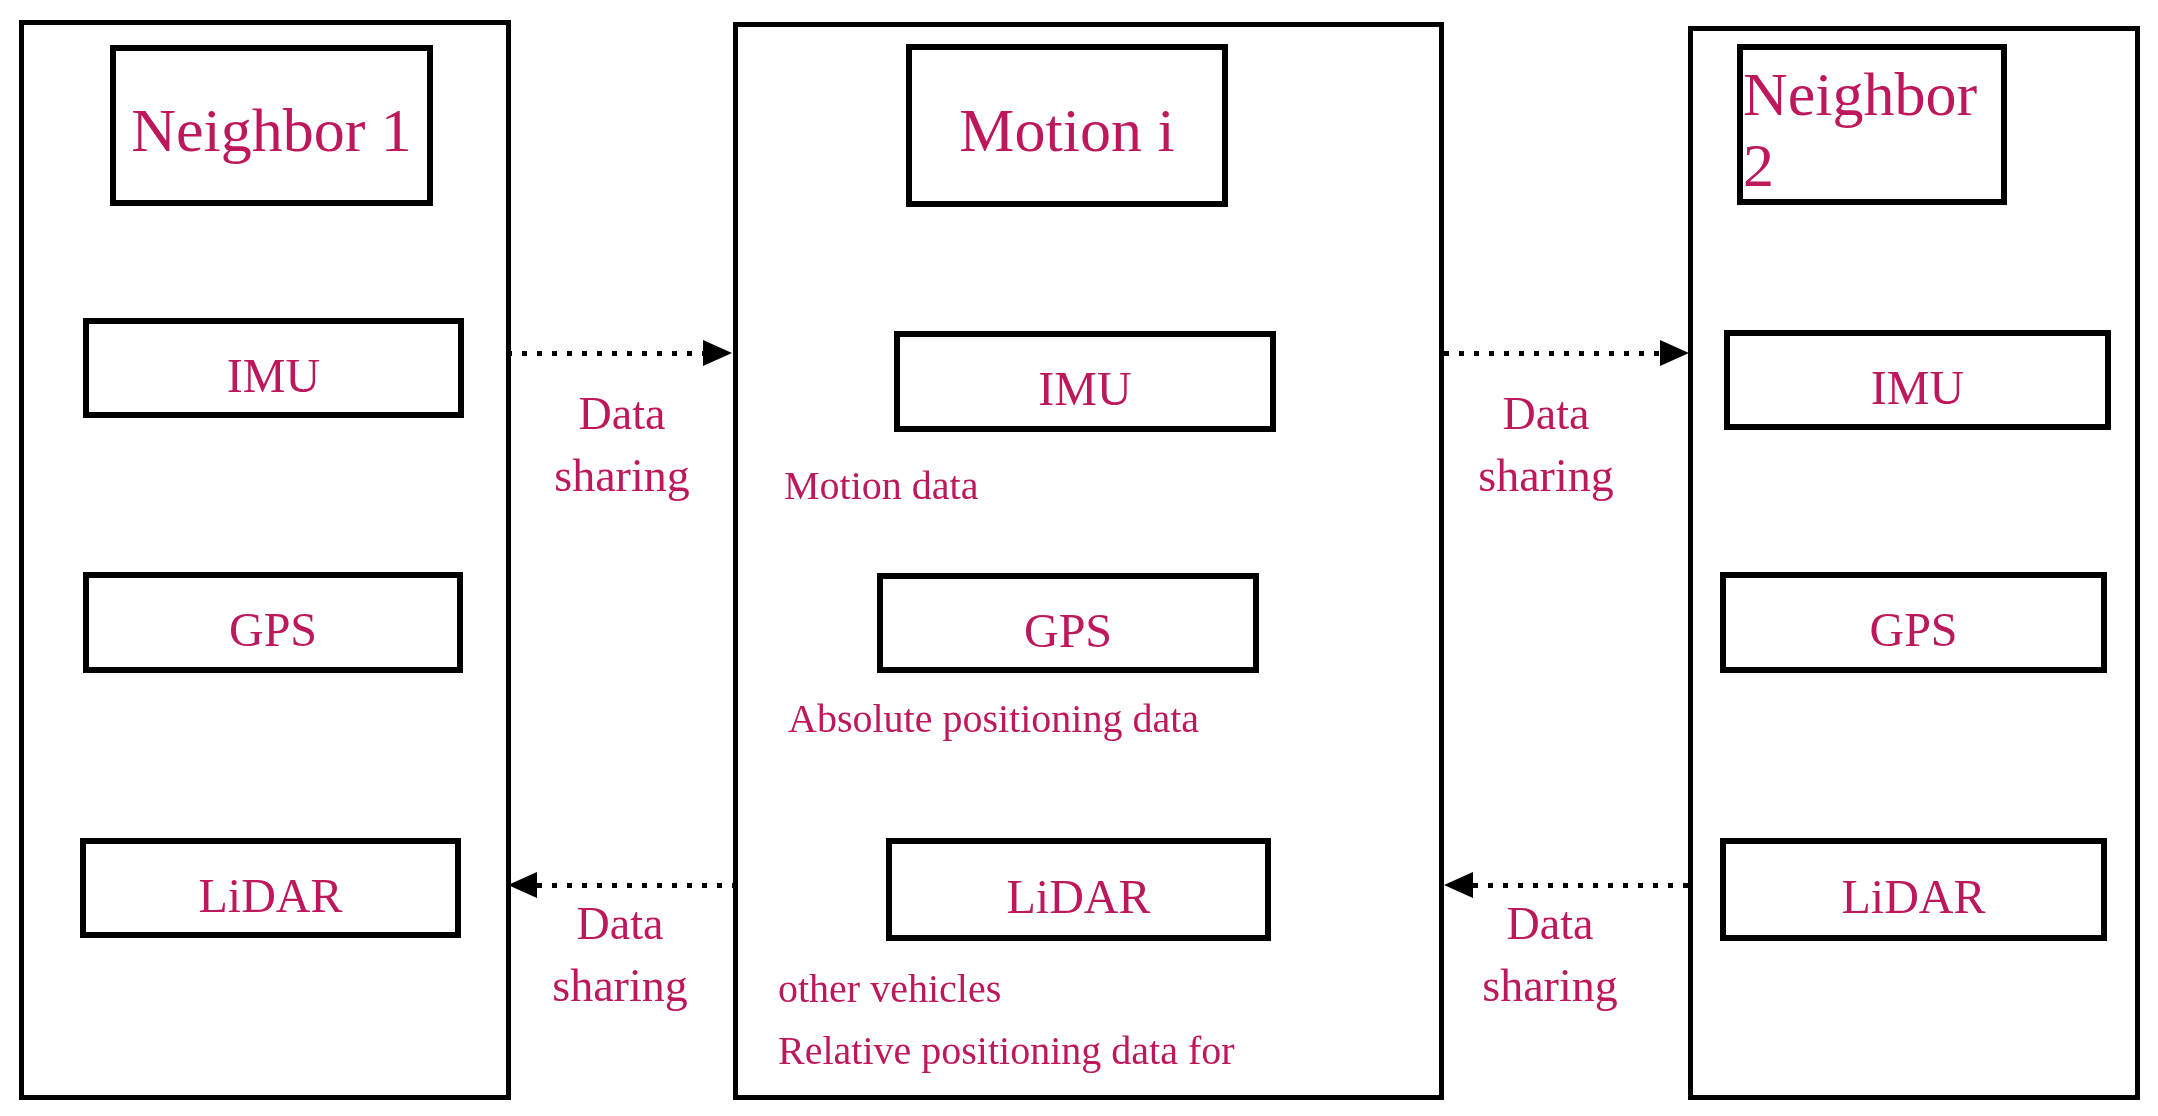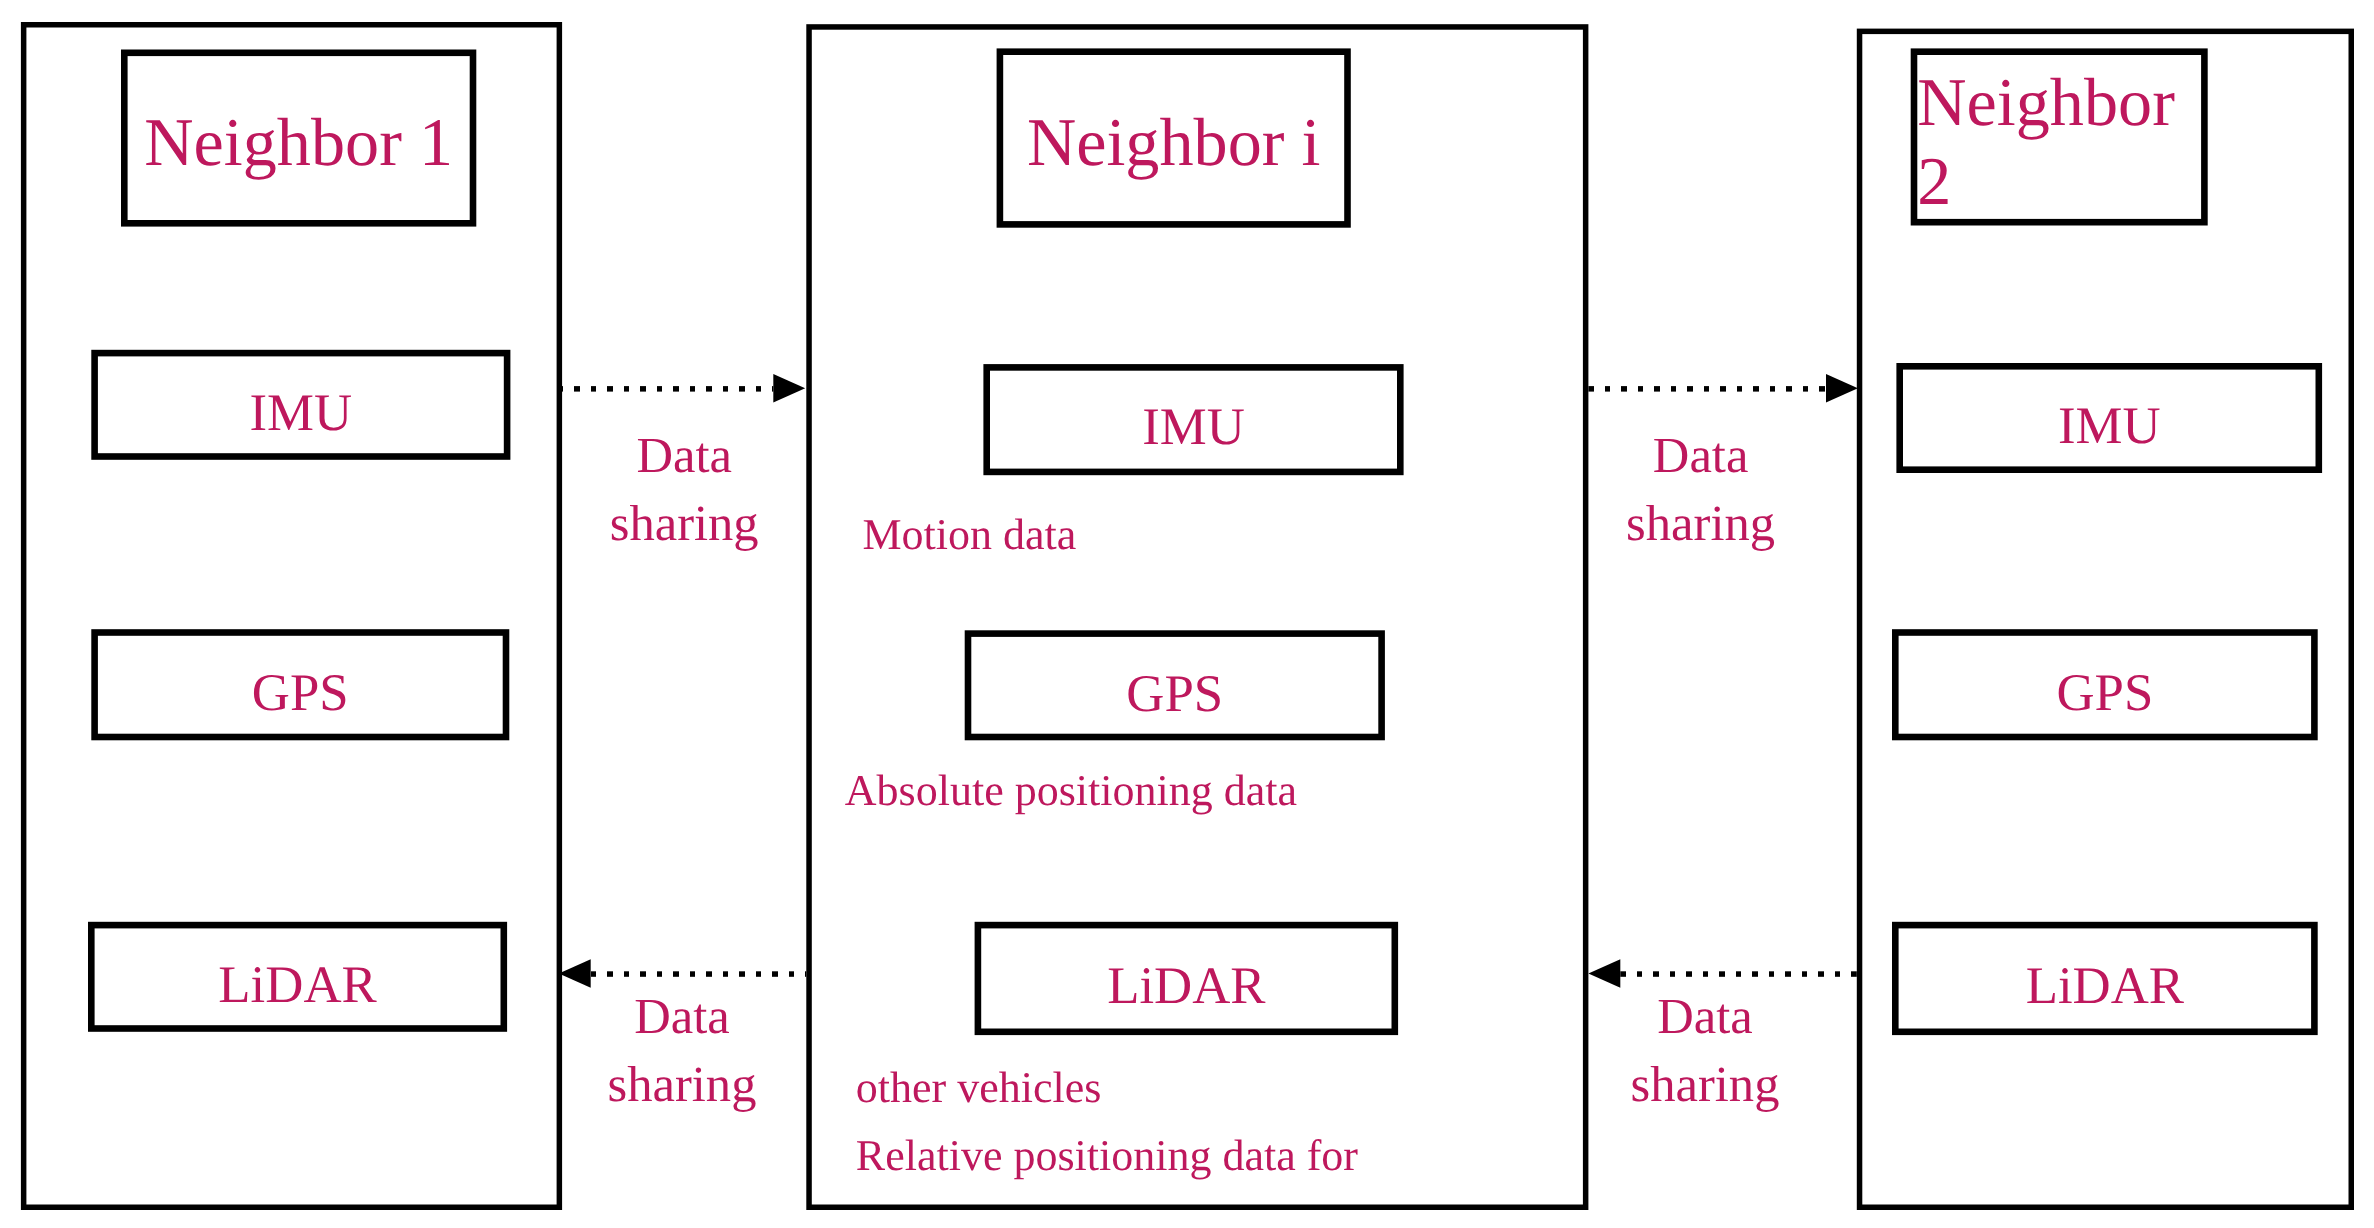--- a/index.html
+++ b/index.html
@@ -59,7 +59,7 @@
   <div class="abs outer" style="left:733px;top:22px;width:711px;height:1078px;"></div>
 
   <div class="abs tbox" style="left:906px;top:44px;width:322px;height:163px;">
-    <span>Neighbor i</span>
+    <span>Motion i</span>
   </div>
 
   <div class="abs sbox" style="left:894px;top:331px;width:382px;height:101px;">

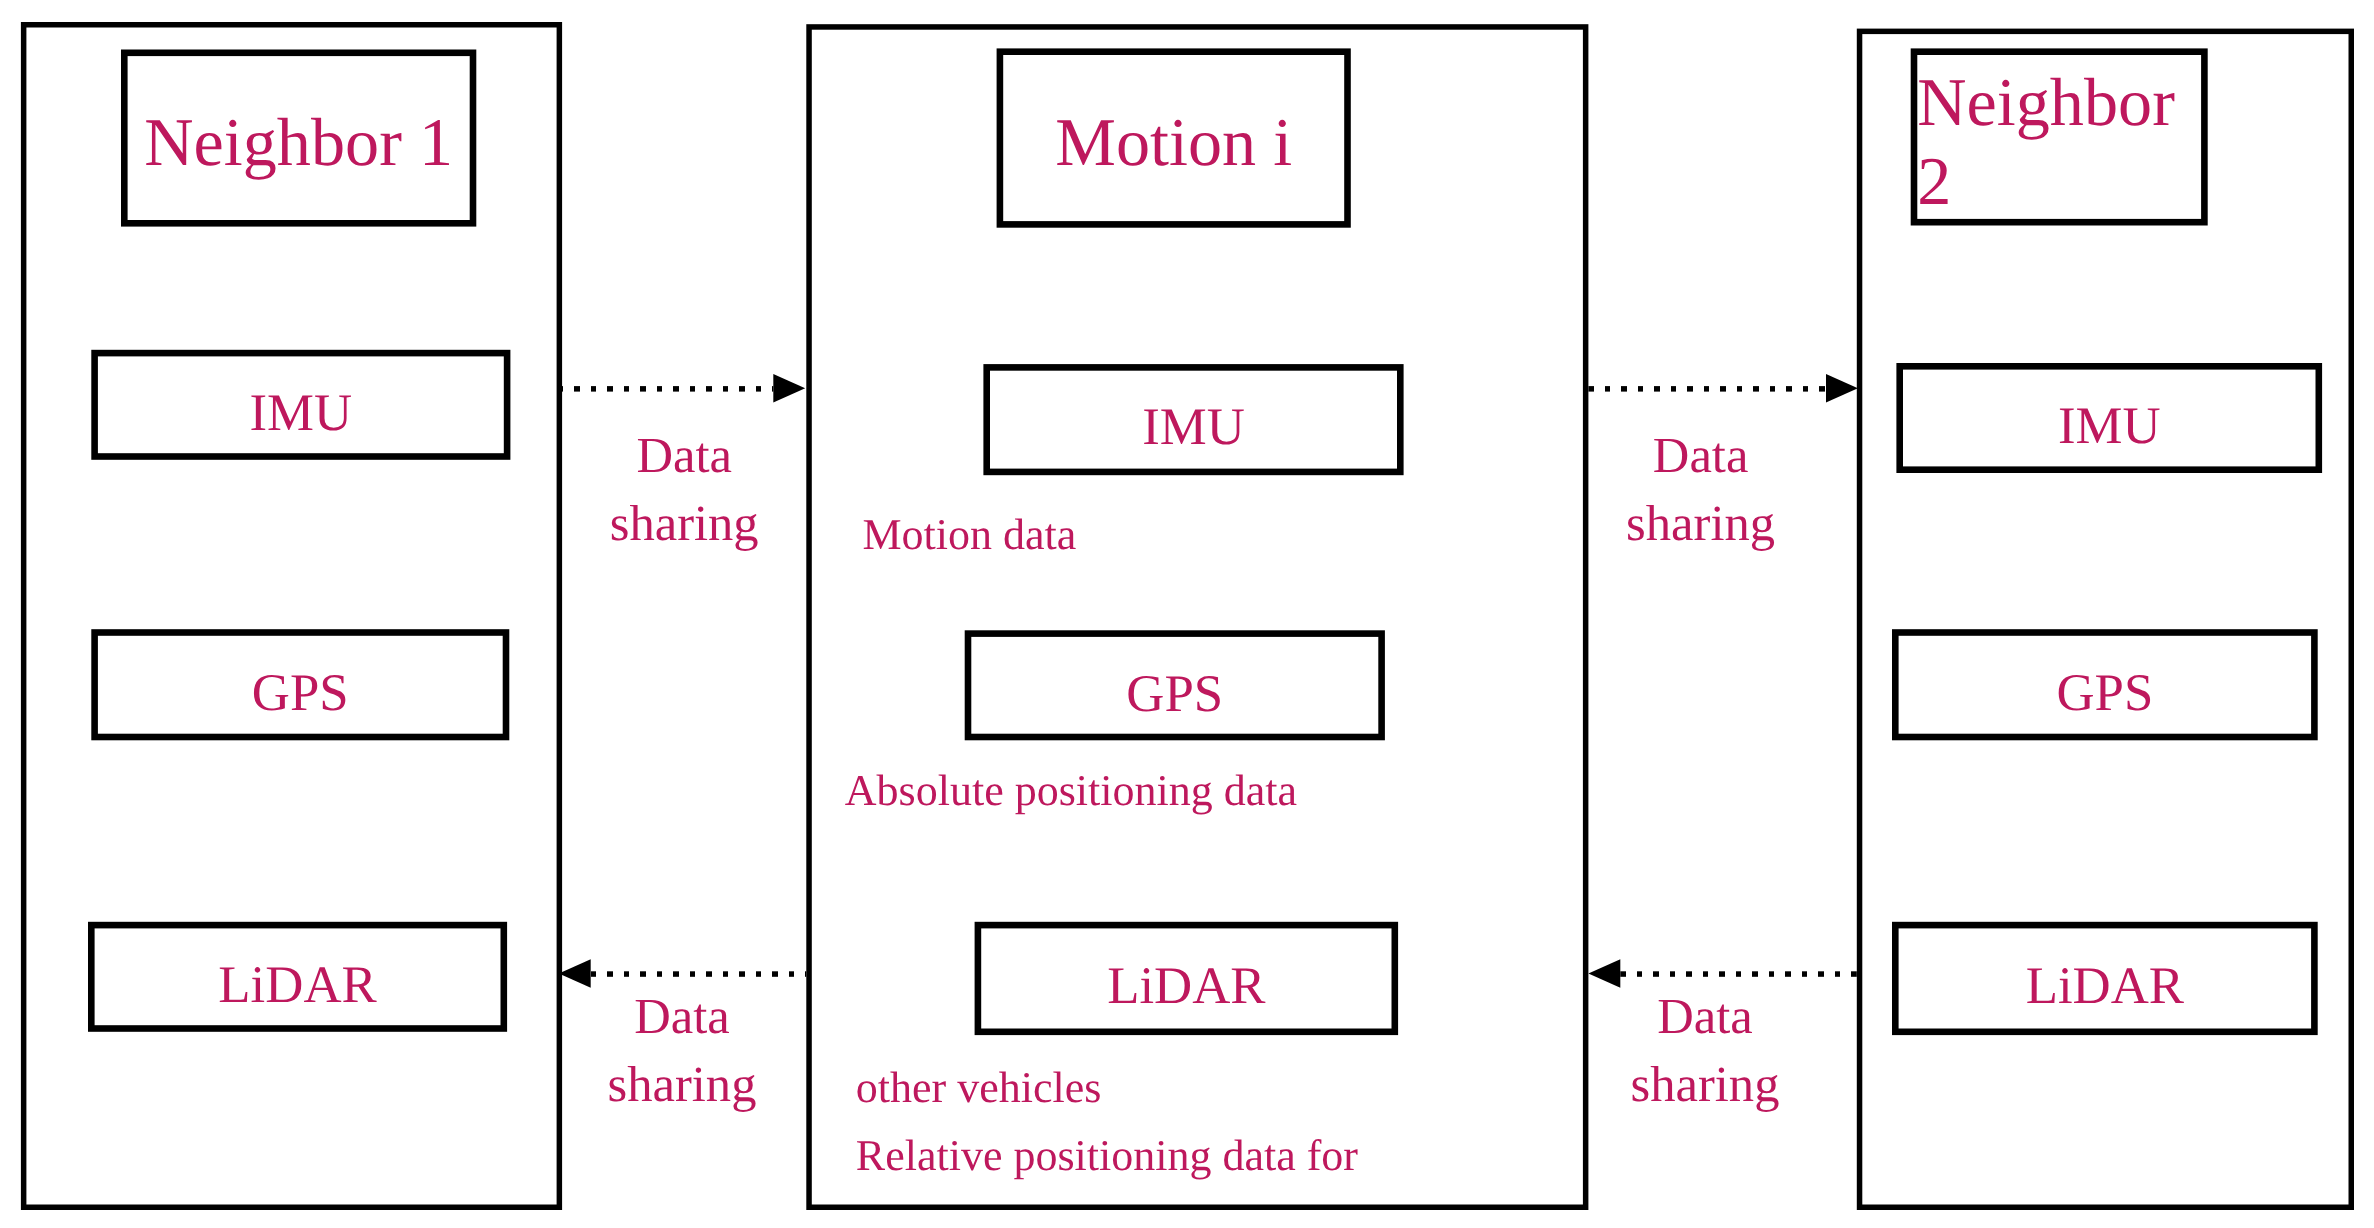--- a/index.html
+++ b/index.html
@@ -72,7 +72,7 @@
   <div class="abs sbox" style="left:877px;top:573px;width:382px;height:100px;">
     <span>GPS</span>
   </div>
-  <div class="abs note" style="left:768px;top:688px;width:600px;">
+  <div class="abs note" style="left:788px;top:688px;width:600px;">
     <div>Absolute positioning data</div>
   </div>
 

